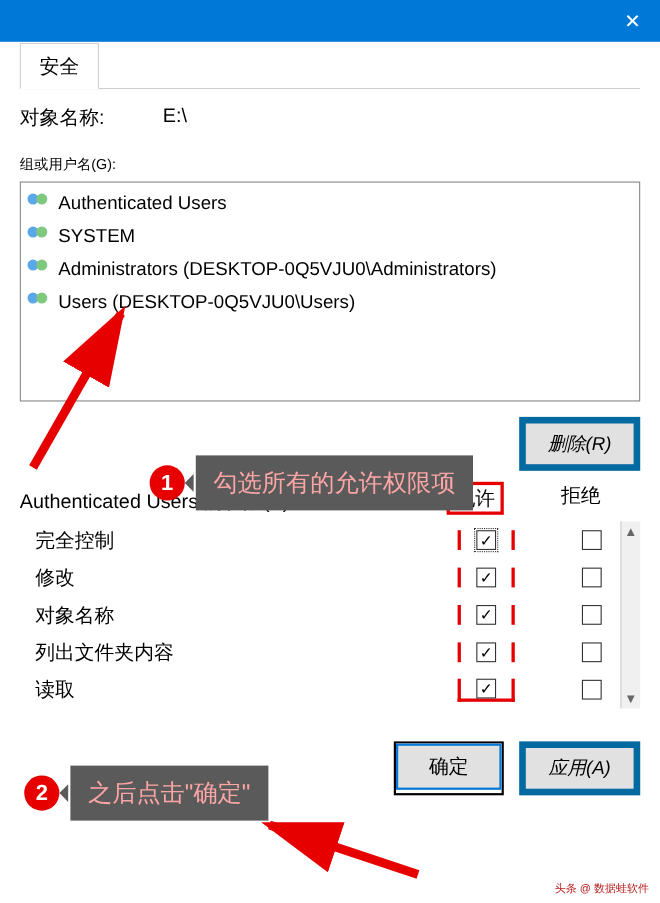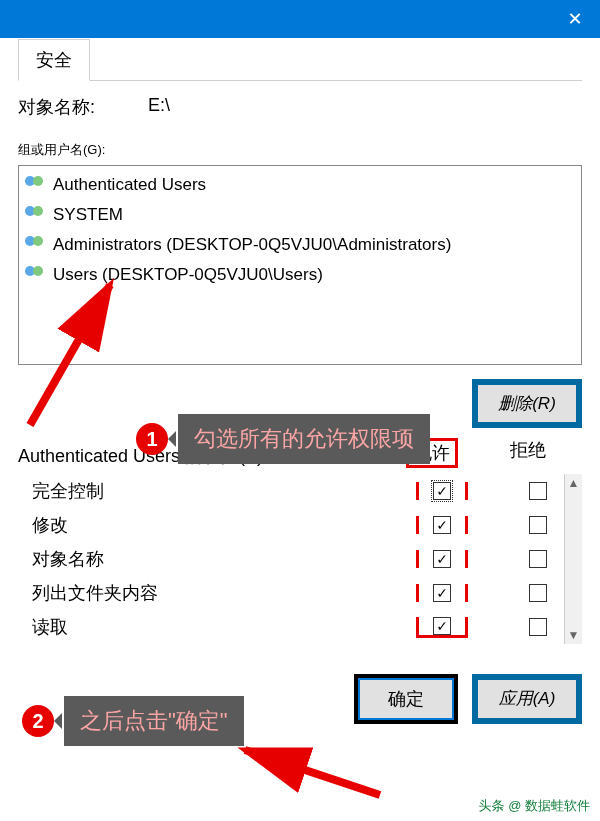--- a/index.html
+++ b/index.html
@@ -45,7 +45,7 @@
 .scroll-arrow { height: 18px; display: flex; align-items: center; justify-content: center; width: 100%; }
 
 .bottom-btns { display: flex; justify-content: flex-end; gap: 14px; margin-top: 30px; padding-bottom: 10px; }
-.ok-btn-wrap { border: 4px solid #000000; padding: 0; }
+.ok-btn-wrap { border: 2px solid #000000; padding: 0; }
 .ok-btn-inner { border: 2px solid #0078d7; background: #e1e1e1; padding: 7px 24px; font-size: 18px; min-width: 96px; text-align: center; }
 
 .annot { position: absolute; display: flex; align-items: center; z-index: 50; pointer-events: none; }

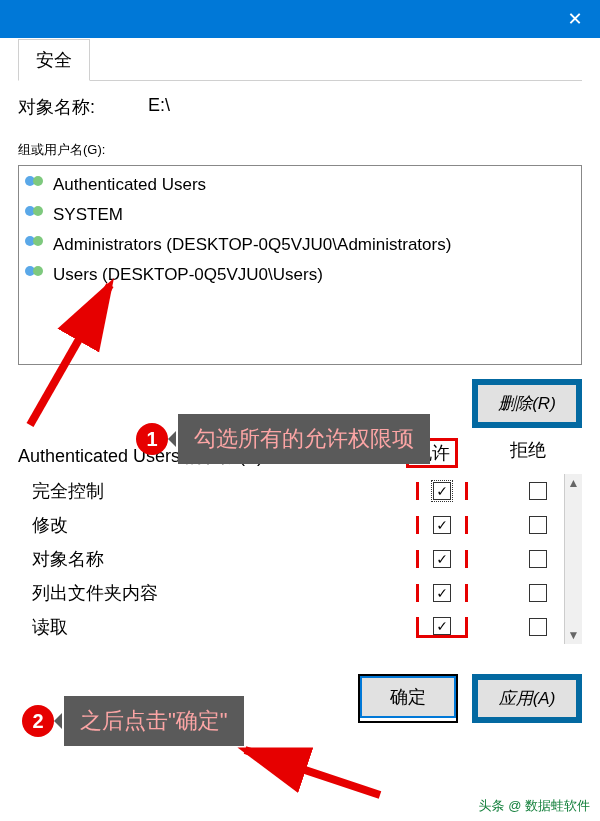--- a/index.html
+++ b/index.html
@@ -55,7 +55,7 @@
 
 .red-arrow { position: absolute; z-index: 40; pointer-events: none; }
 
-.watermark { position: absolute; right: 10px; bottom: 6px; font-size: 13px; color: #15803d; z-index: 60; }
+.watermark { position: absolute; right: 10px; bottom: 6px; font-size: 10px; color: #b91c1c; z-index: 60; }
 </style>
 </head>
 <body>

